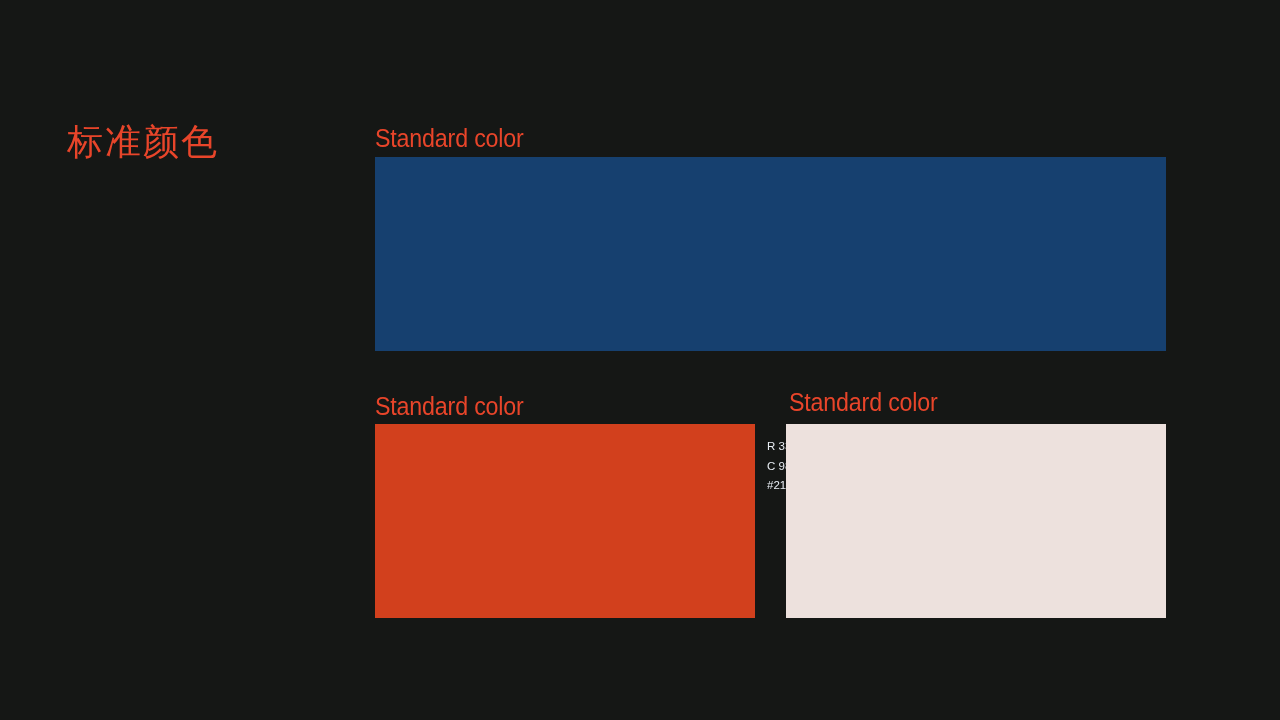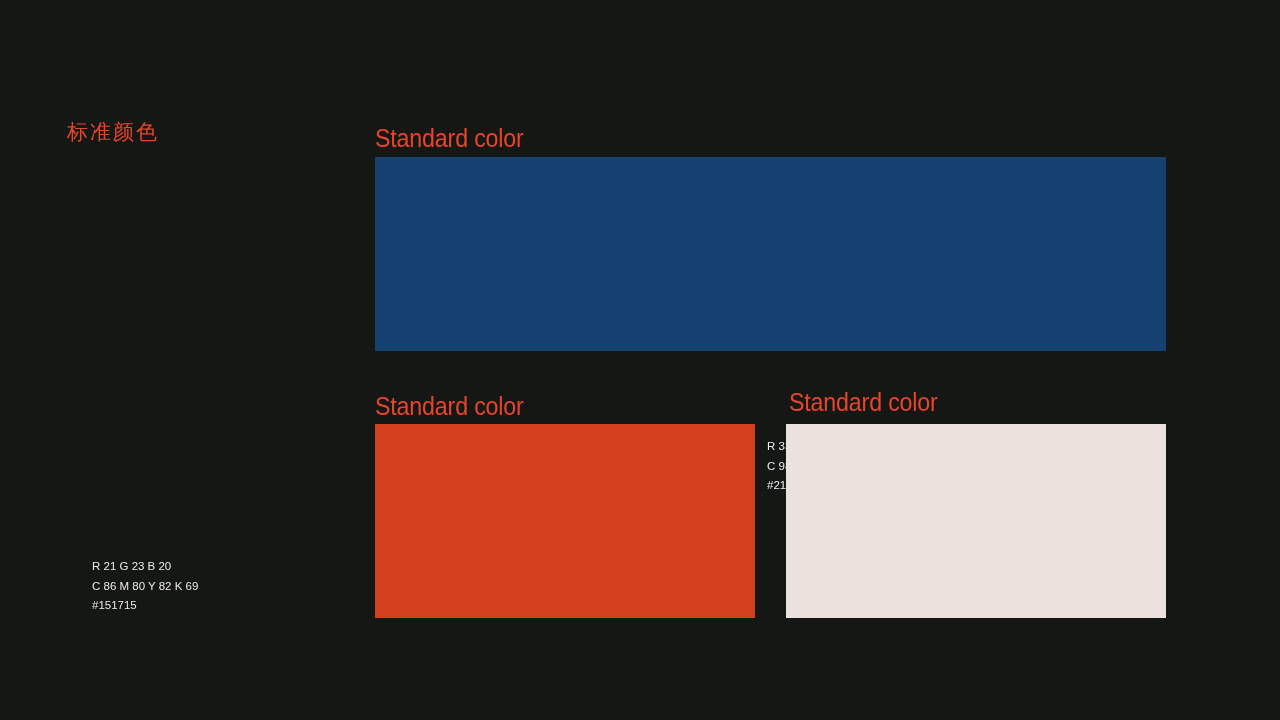--- a/index.html
+++ b/index.html
@@ -29,7 +29,7 @@
     position: absolute;
     left: 67px;
     top: 120px;
-    font-size: 21px;
+    font-size: 36px;
     line-height: 1.2;
     letter-spacing: 2px;
     color: #E8452A;

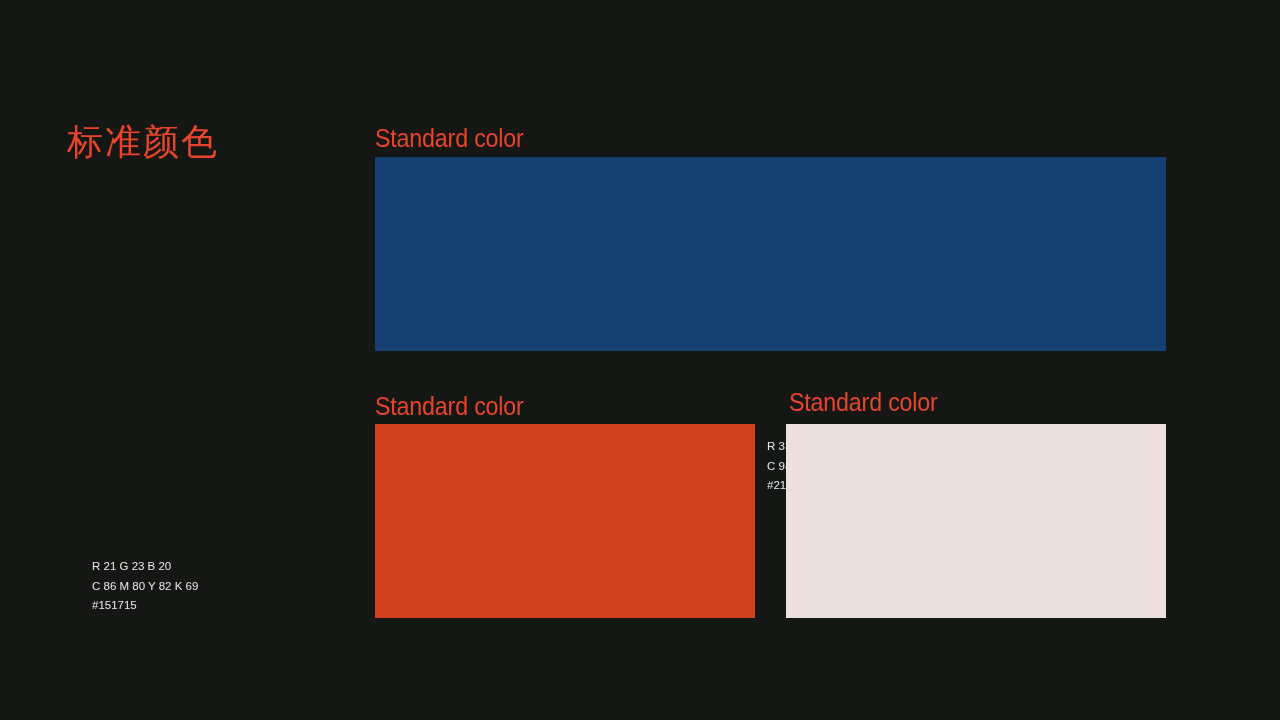--- a/index.html
+++ b/index.html
@@ -140,11 +140,6 @@
     
   </div>
 
-  <div class="spec" id="spec-background">
-    <span class="spec-line">R 21  G 23  B 20</span>
-    <span class="spec-line">C 86  M 80  Y 82  K 69</span>
-    <span class="spec-line">#151715</span>
-  </div>
 
 </div>
 

